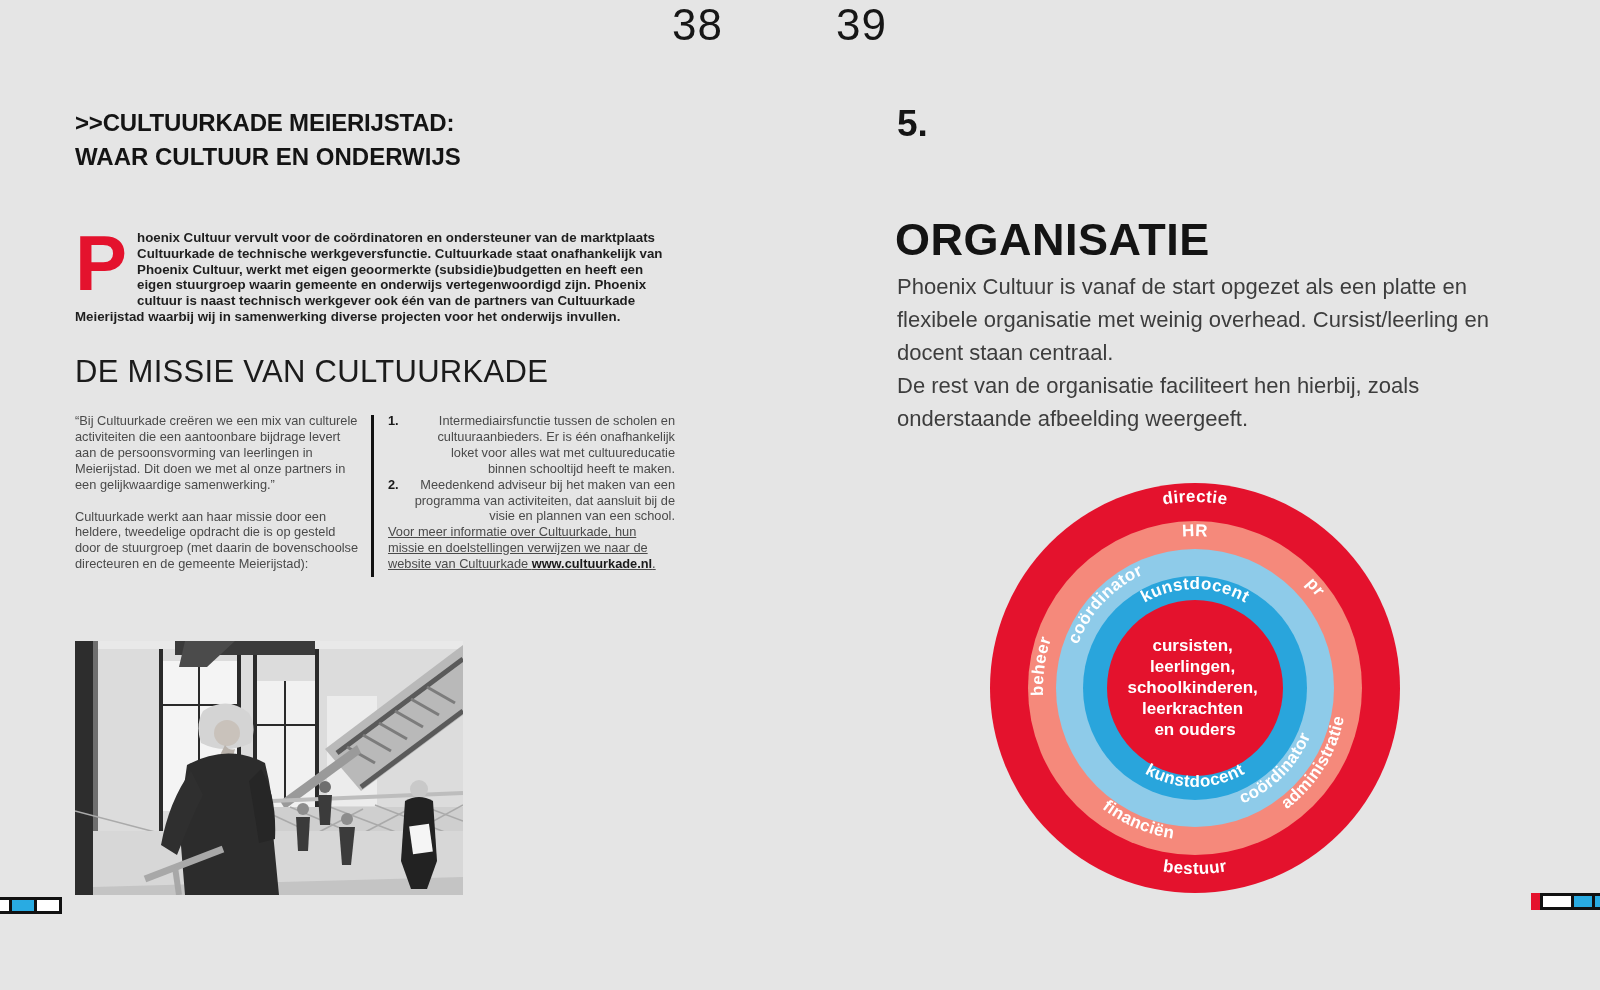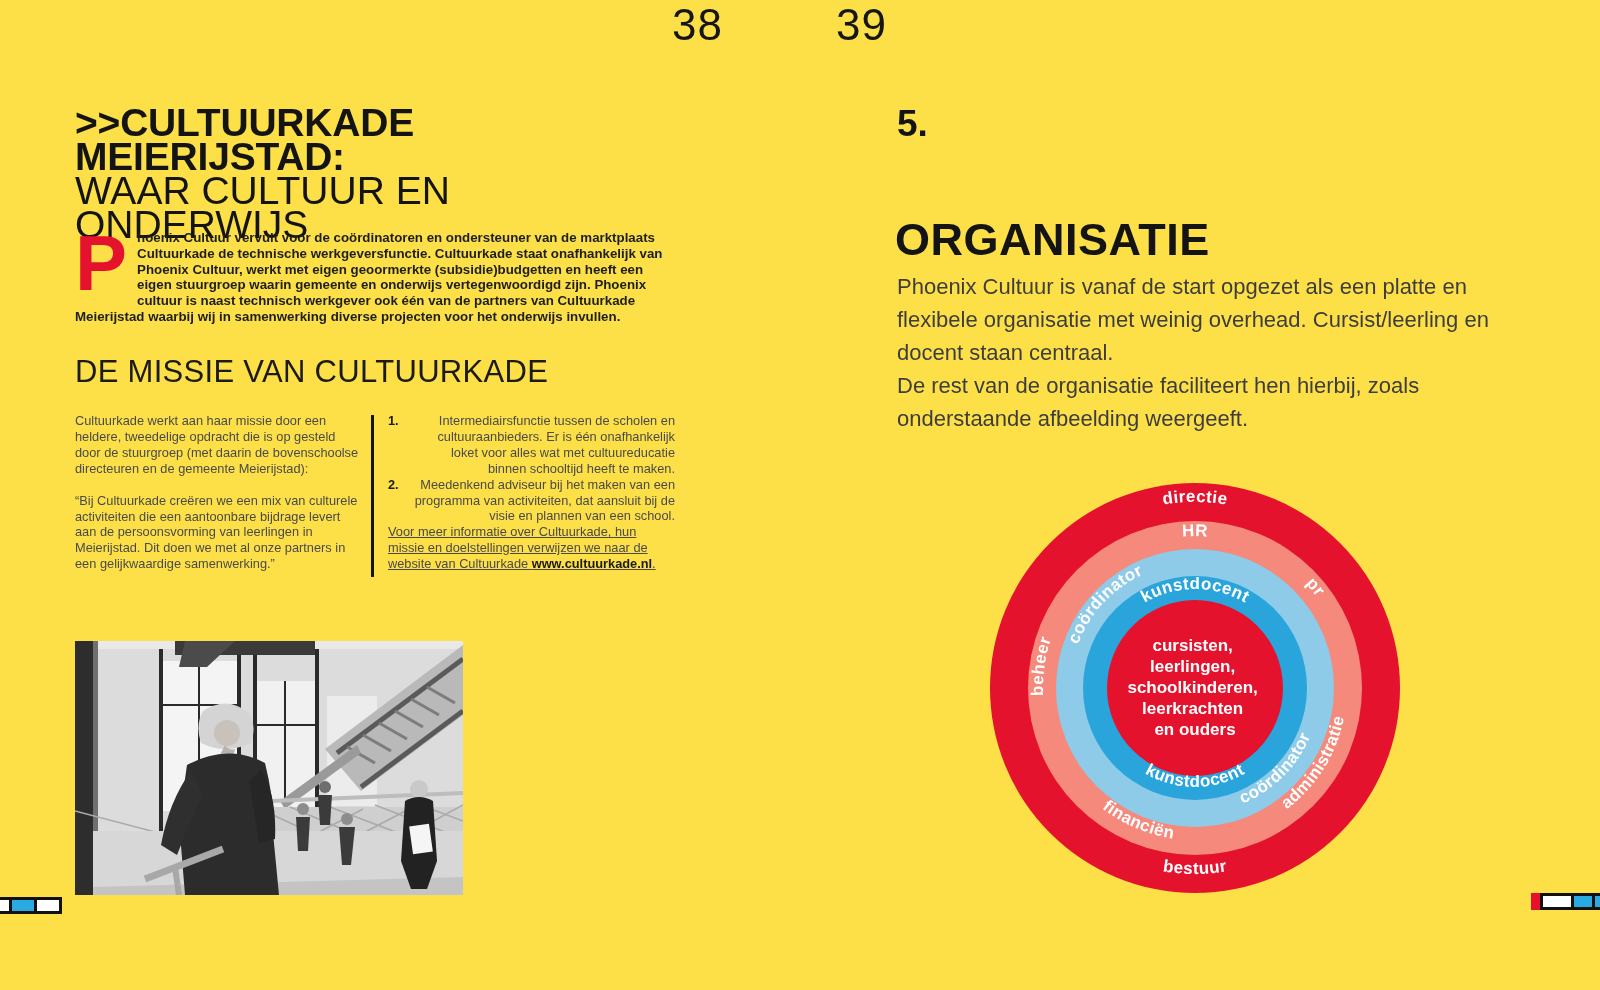--- a/index.html
+++ b/index.html
@@ -5,7 +5,7 @@
   * { margin:0; padding:0; box-sizing:border-box; }
   html,body { background:#fff; }
   .spread {
-    position:relative; width:1600px; height:990px; background:#fde047;
+    position:relative; width:1600px; height:990px; background:#e5e5e5;
     font-family:"Liberation Sans", sans-serif; color:#1a1a1a; overflow:hidden;
   }
   .pagenum {

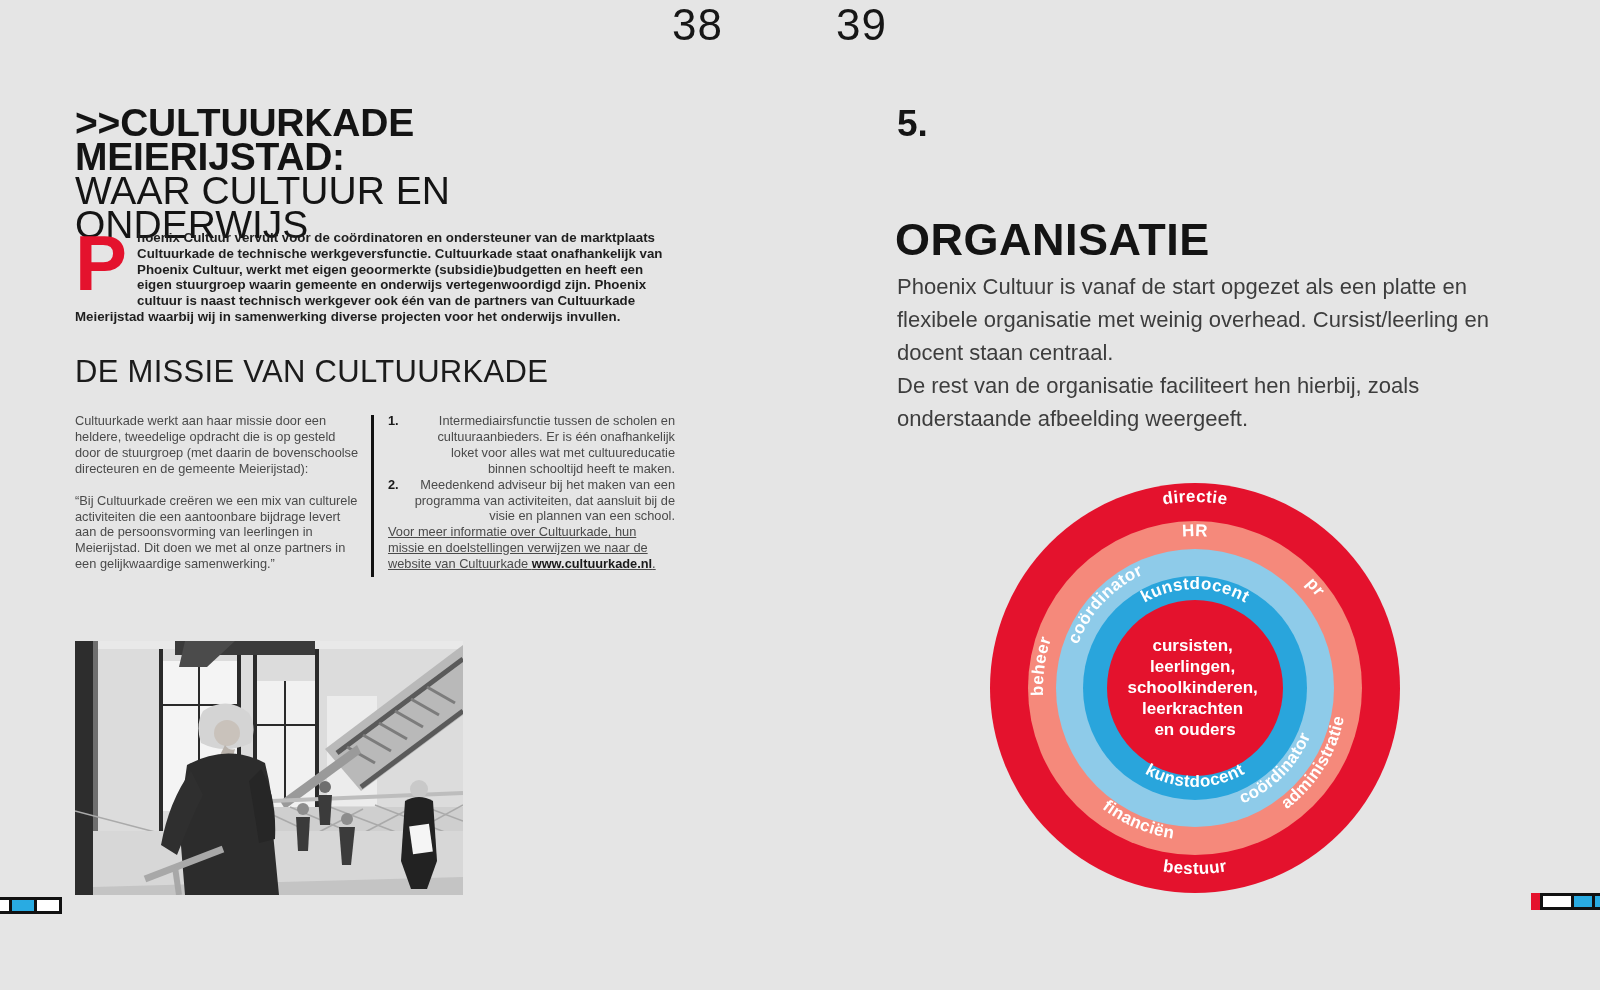--- a/index.html
+++ b/index.html
@@ -16,7 +16,7 @@
   #pagenum-right { left:836px; }
 
   
-  .lp-title { position:absolute; left:75px; top:106px; width:600px; line-height:34px; font-size:39px; color:#141414; }
+  .lp-title { position:absolute; left:75px; top:106px; width:600px; line-height:34px; font-size:24px; color:#141414; }
   .lp-title .t-bold { font-weight:700; letter-spacing:-0.2px; }
   .lp-title .t-reg  { font-weight:400; }
 

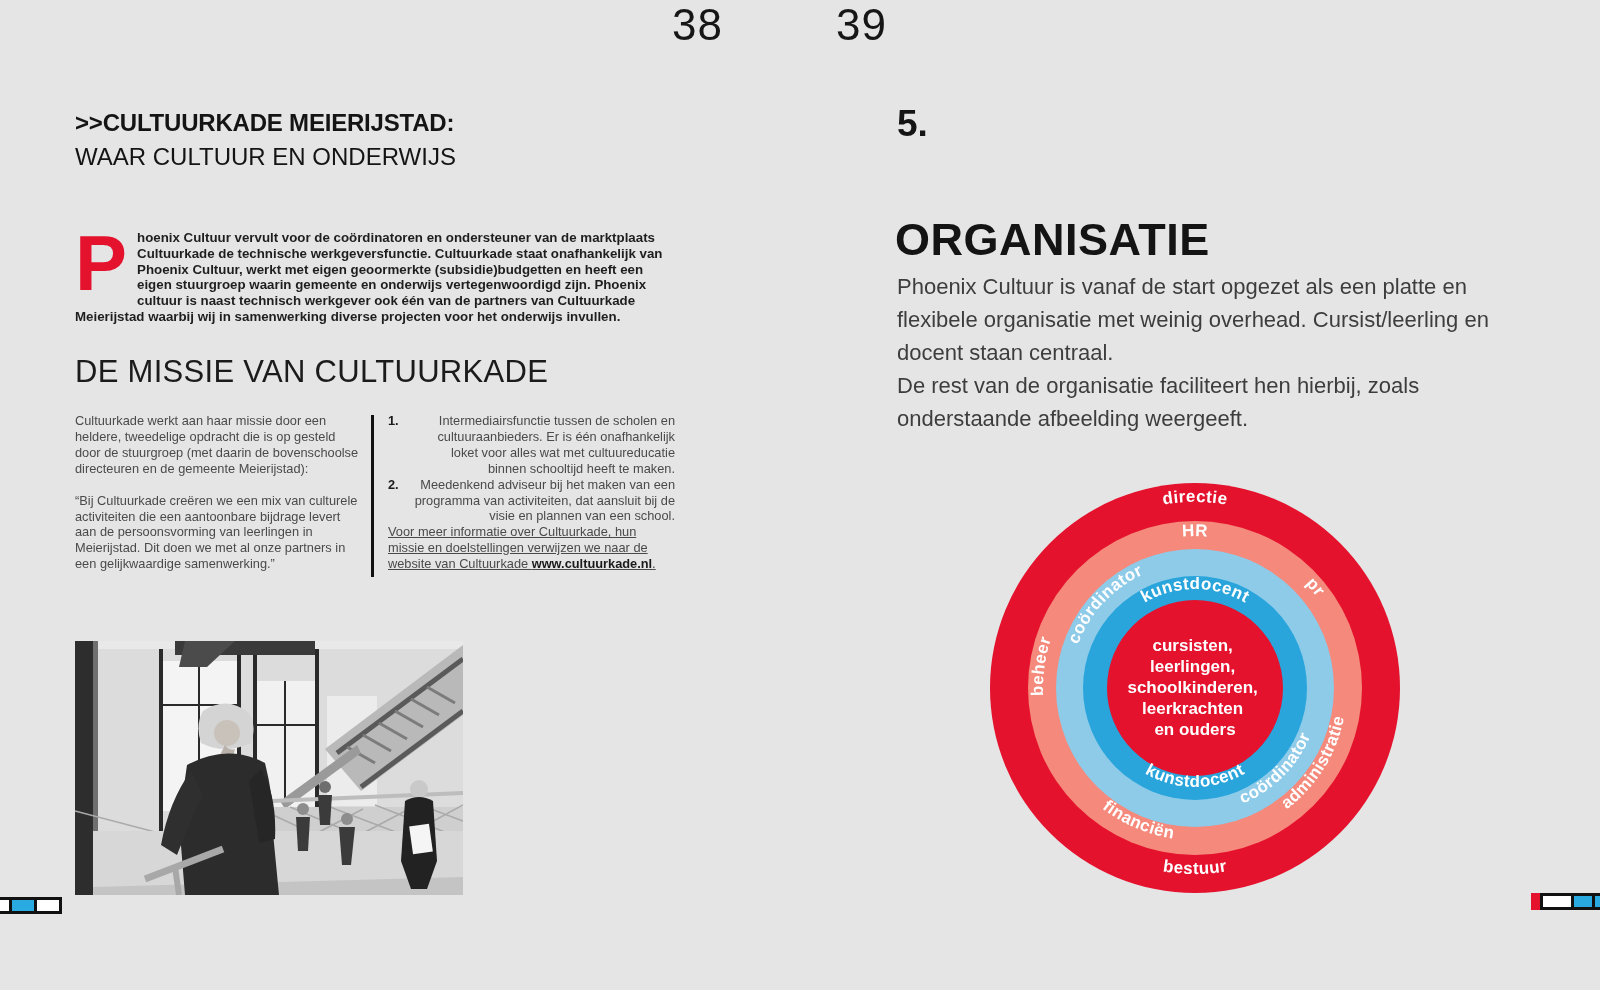--- a/index.html
+++ b/index.html
@@ -18,7 +18,7 @@
   
   .lp-title { position:absolute; left:75px; top:106px; width:600px; line-height:34px; font-size:24px; color:#141414; }
   .lp-title .t-bold { font-weight:700; letter-spacing:-0.2px; }
-  .lp-title .t-reg  { font-weight:400; }
+  .lp-title .t-reg  { font-weight:700; }
 
   .lp-intro {
     position:absolute; left:75px; top:230px; width:590px;

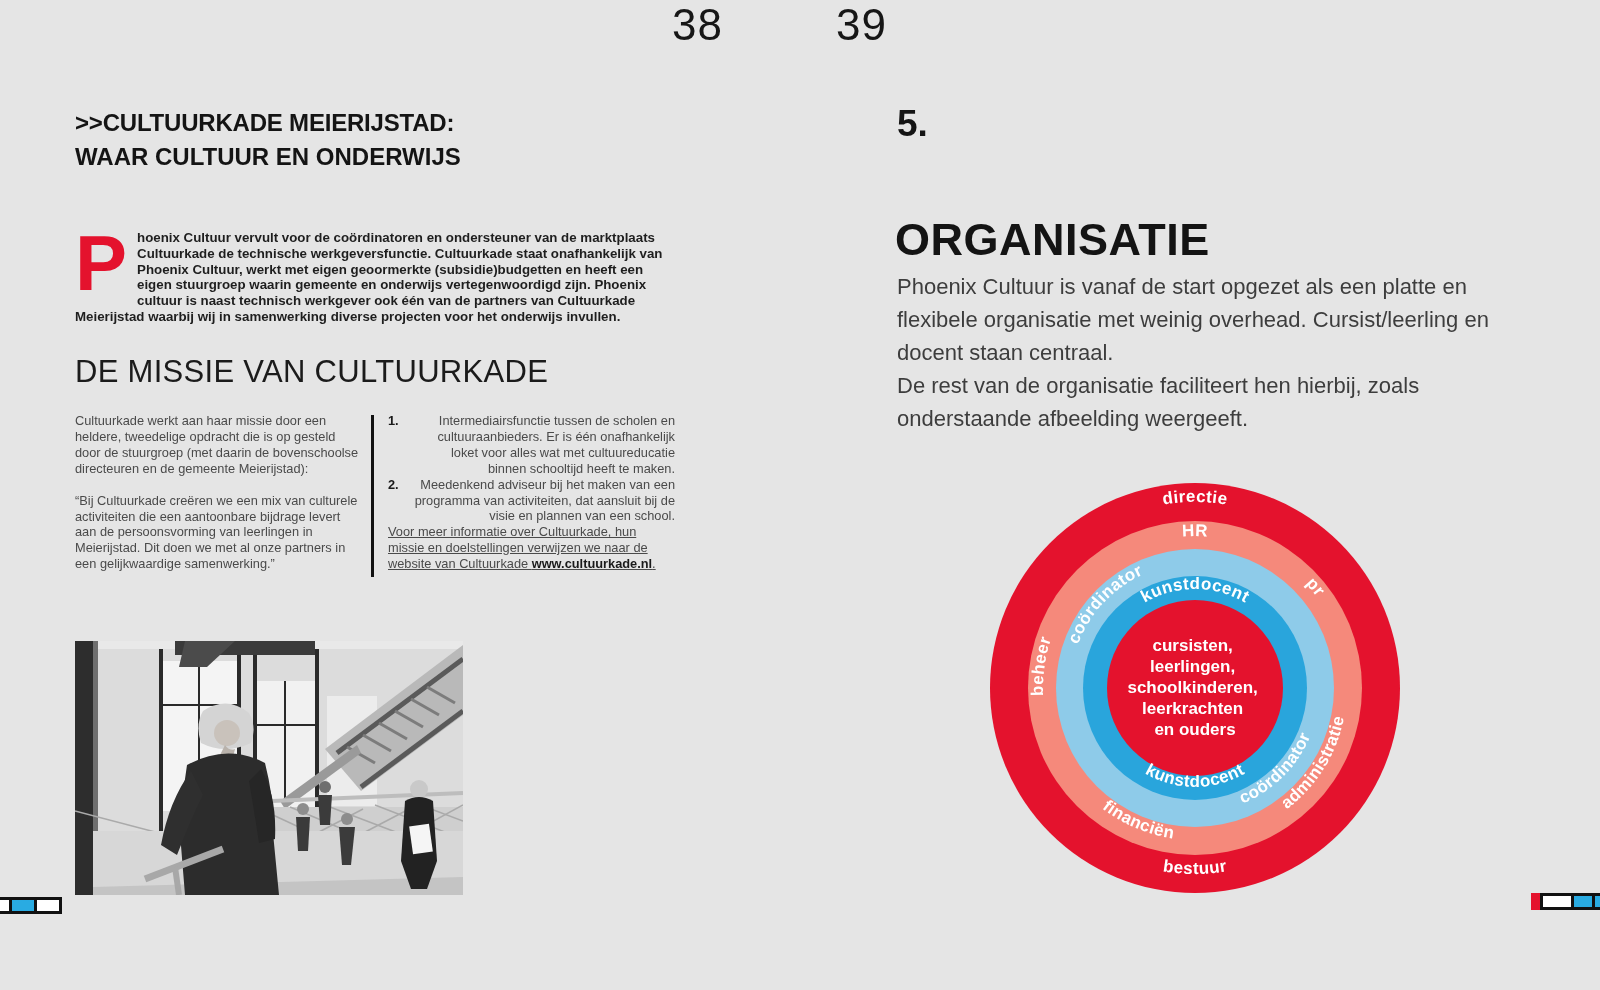--- a/index.html
+++ b/index.html
@@ -92,8 +92,8 @@
 
   <div class="lp-cols">
     <div class="col-left">
+      <p>“Bij Cultuurkade creëren we een mix van culturele activiteiten die een aantoonbare bijdrage levert aan de persoonsvorming van leerlingen in Meierijstad. Dit doen we met al onze partners in een gelijkwaardige samenwerking.”</p>
       <p>Cultuurkade werkt aan haar missie door een heldere, tweedelige opdracht die is op gesteld door de stuurgroep (met daarin de bovenschoolse directeuren en de gemeente Meierijstad):</p>
-      <p>“Bij Cultuurkade creëren we een mix van culturele activiteiten die een aantoonbare bijdrage levert aan de persoonsvorming van leerlingen in Meierijstad. Dit doen we met al onze partners in een gelijkwaardige samenwerking.”</p>
     </div>
     <div class="col-divider"></div>
     <div class="col-right">

